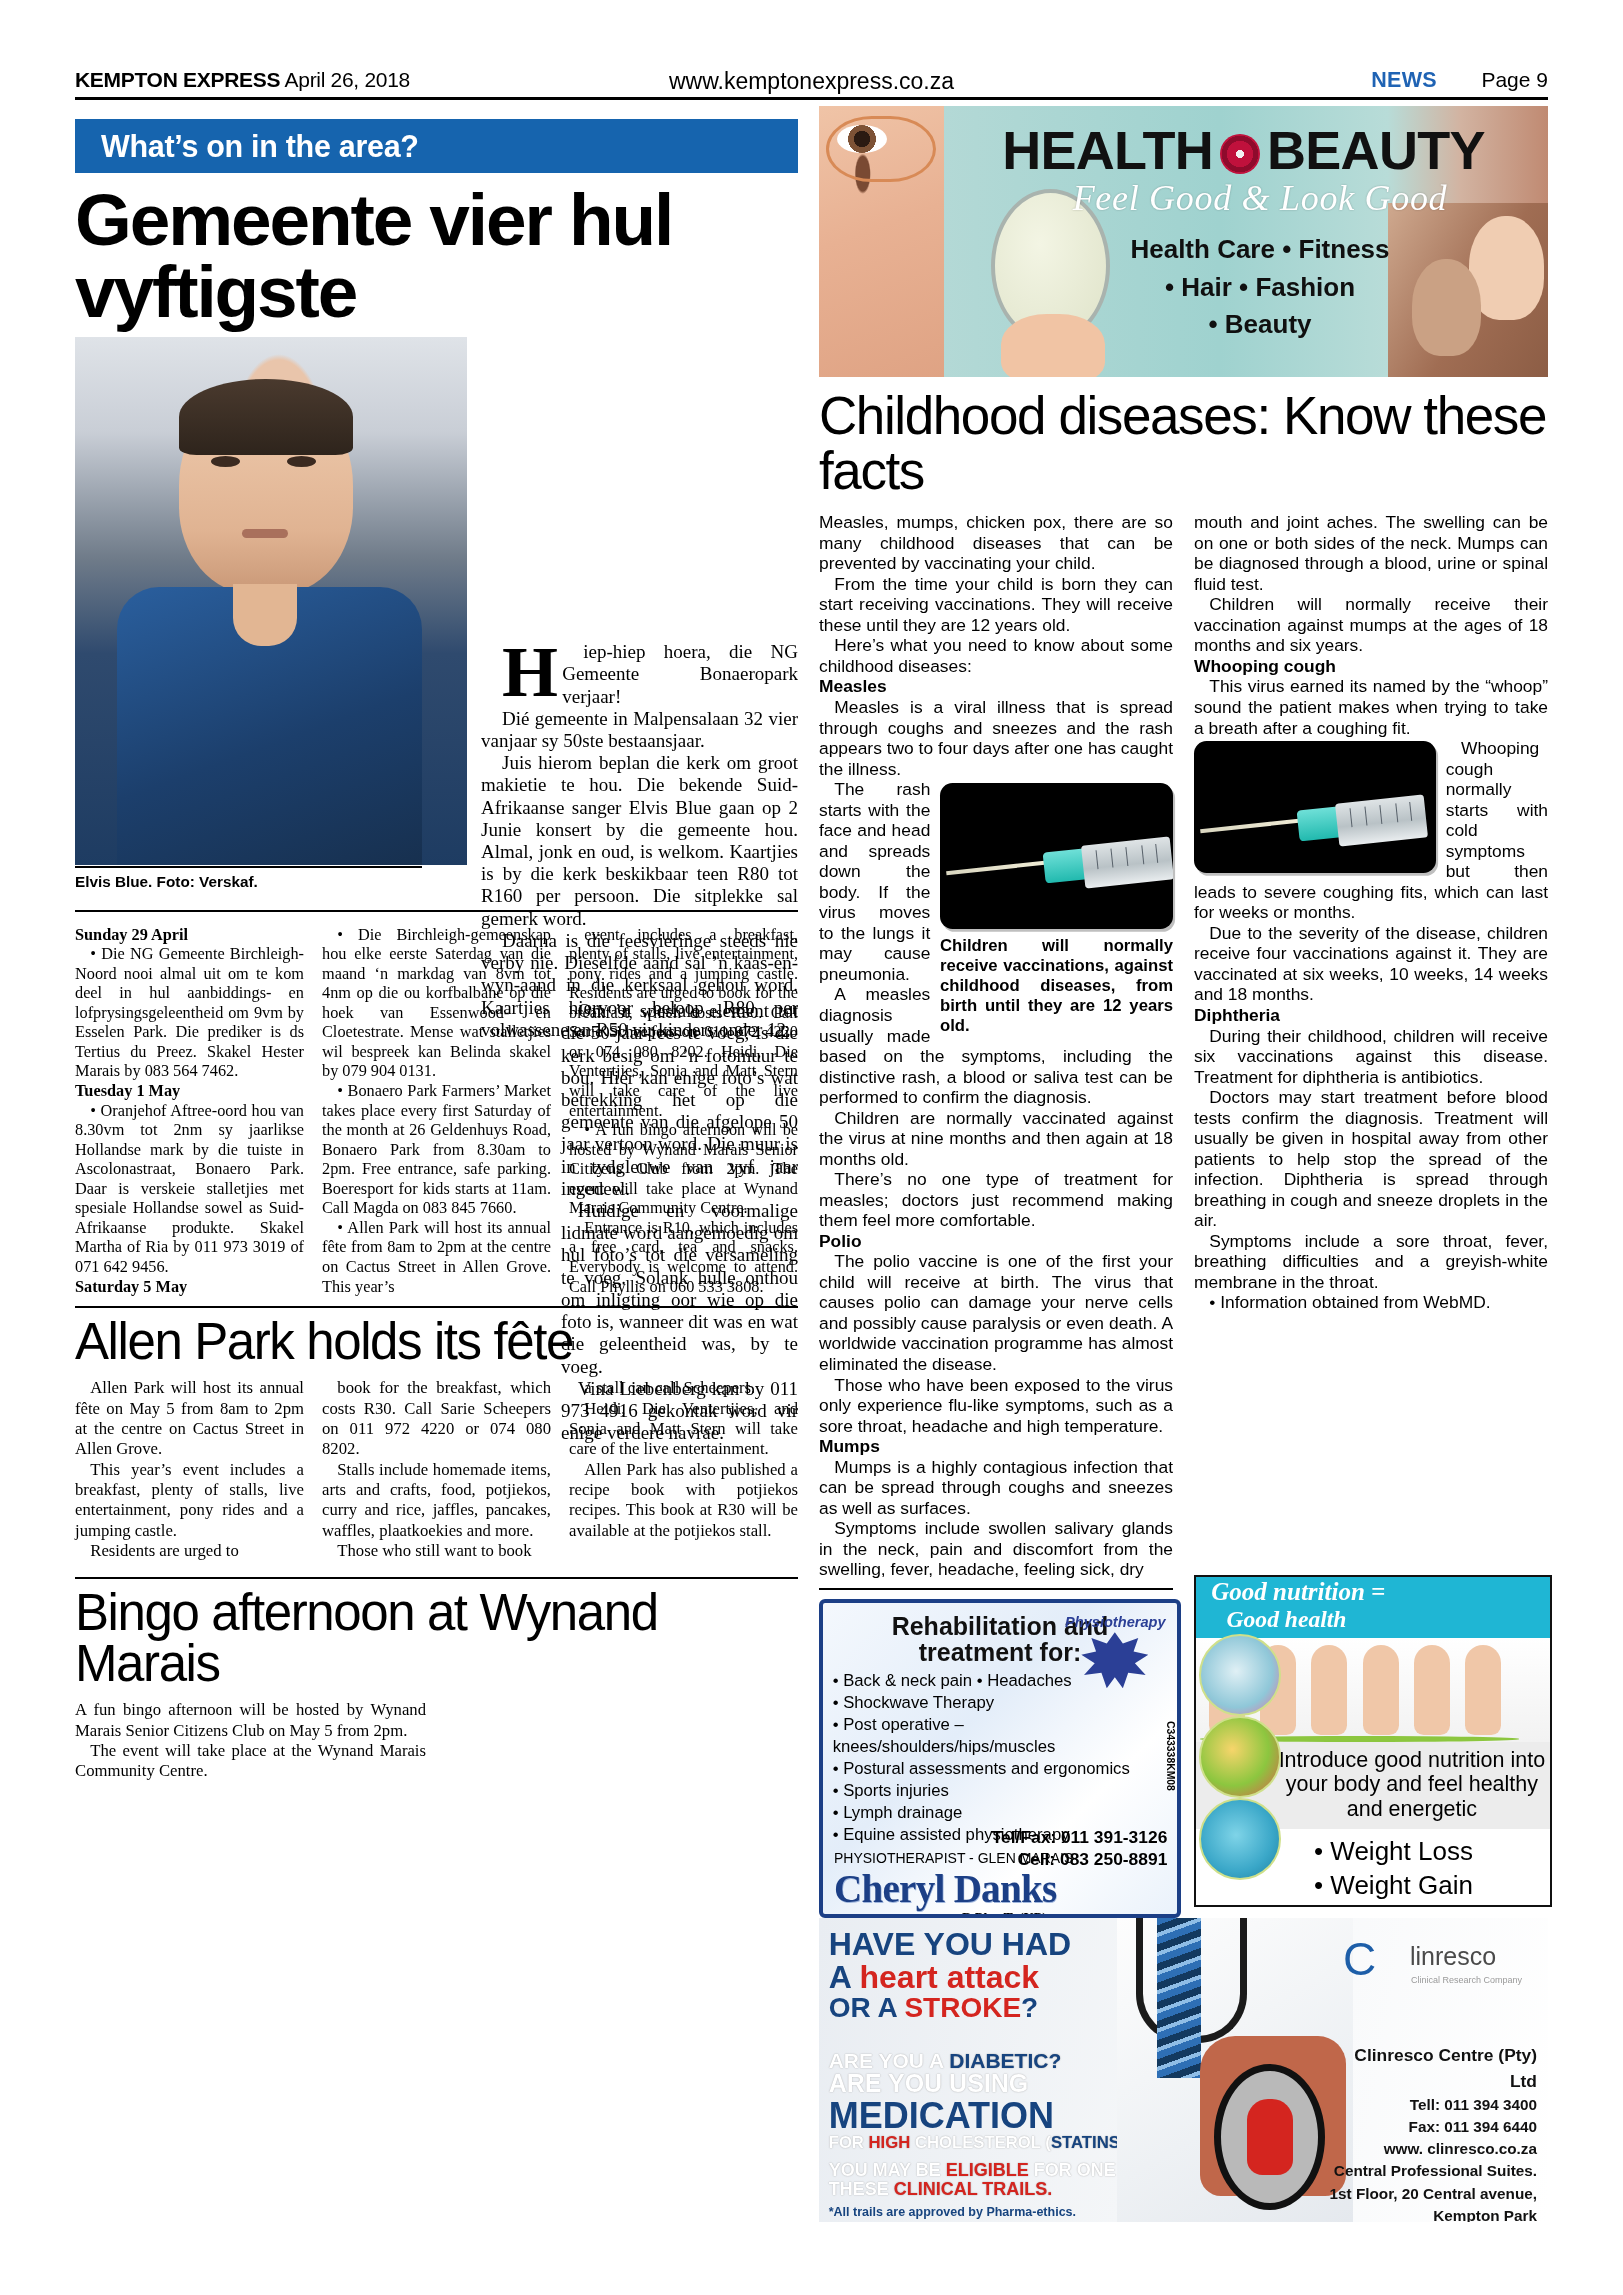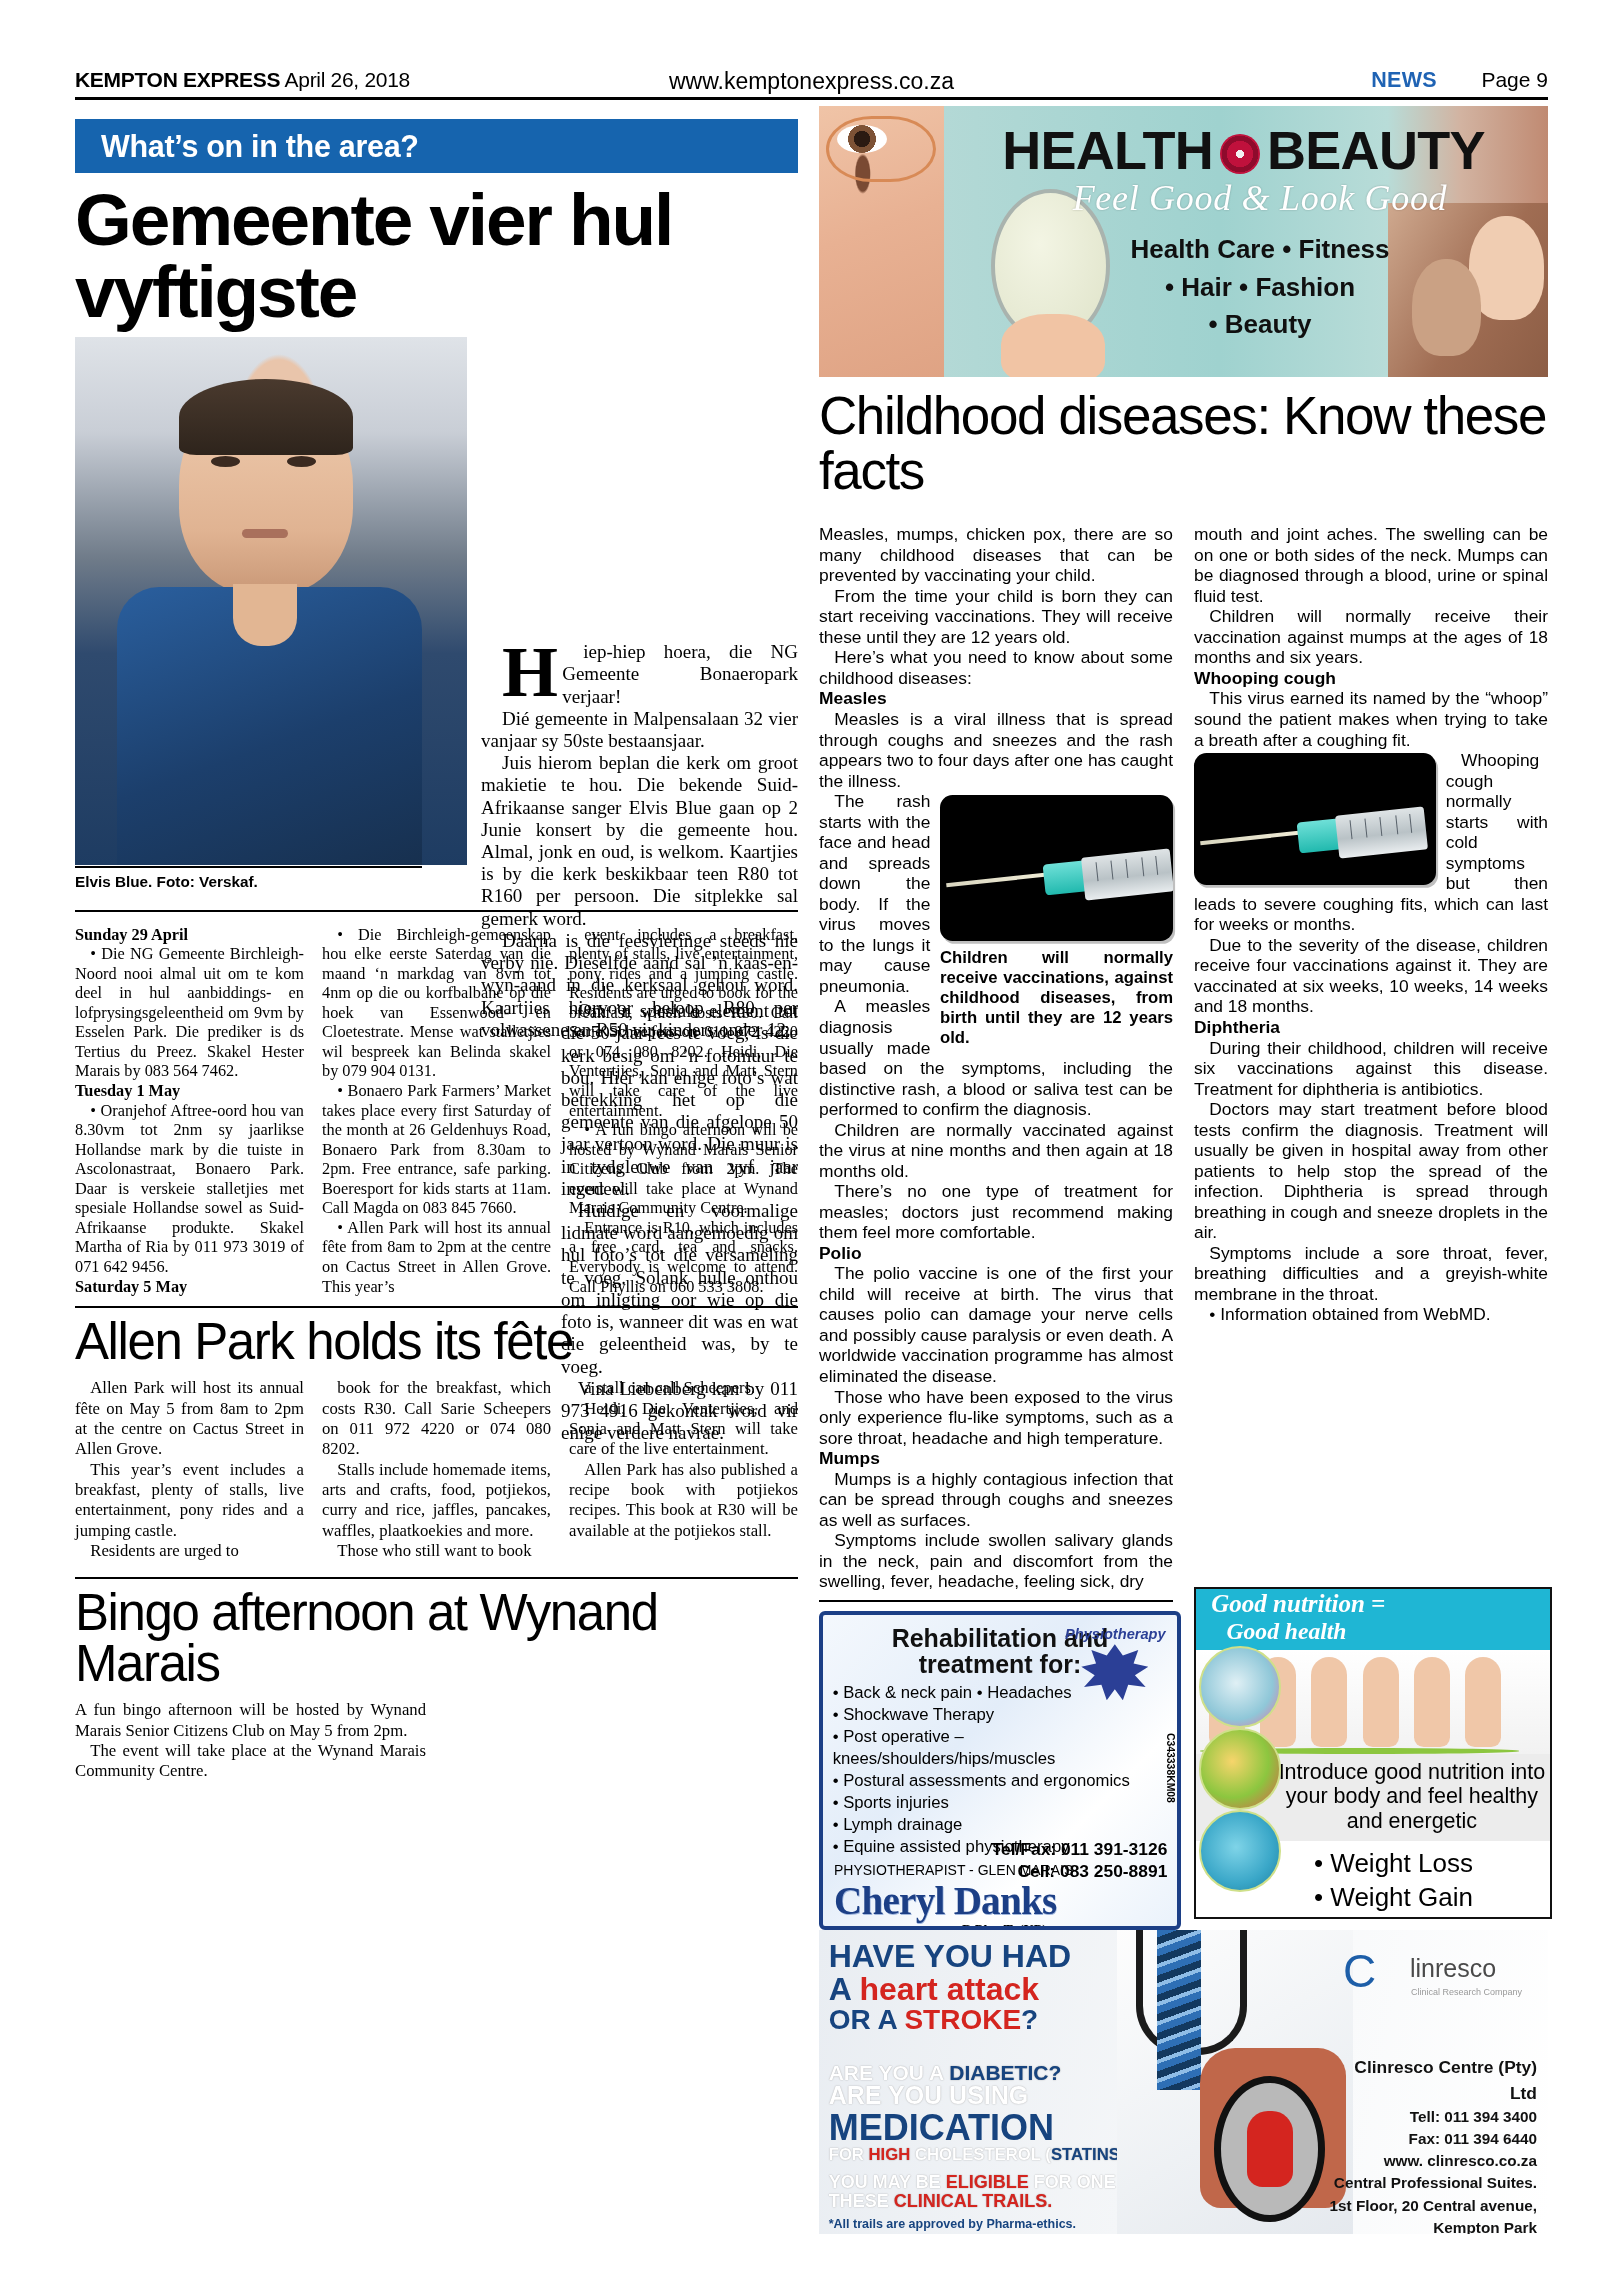--- a/index.html
+++ b/index.html
@@ -84,7 +84,7 @@
 
   .hb-head{font-family:"Liberation Sans",sans-serif;font-size:53px;letter-spacing:-1.4px;line-height:1.04;margin:11px 0 7px;}
 
-  .hcols{display:flex;gap:21px;margin-top:26px;}
+  .hcols{display:flex;gap:21px;margin-top:14px;}
   .hcol{width:354px;font-family:"Liberation Sans",sans-serif;font-size:17.4px;line-height:1.18;text-align:justify;}
   .hcol p{margin:0;text-indent:15.3px;}
   .hcol p.sub{font-weight:700;text-indent:0;}

